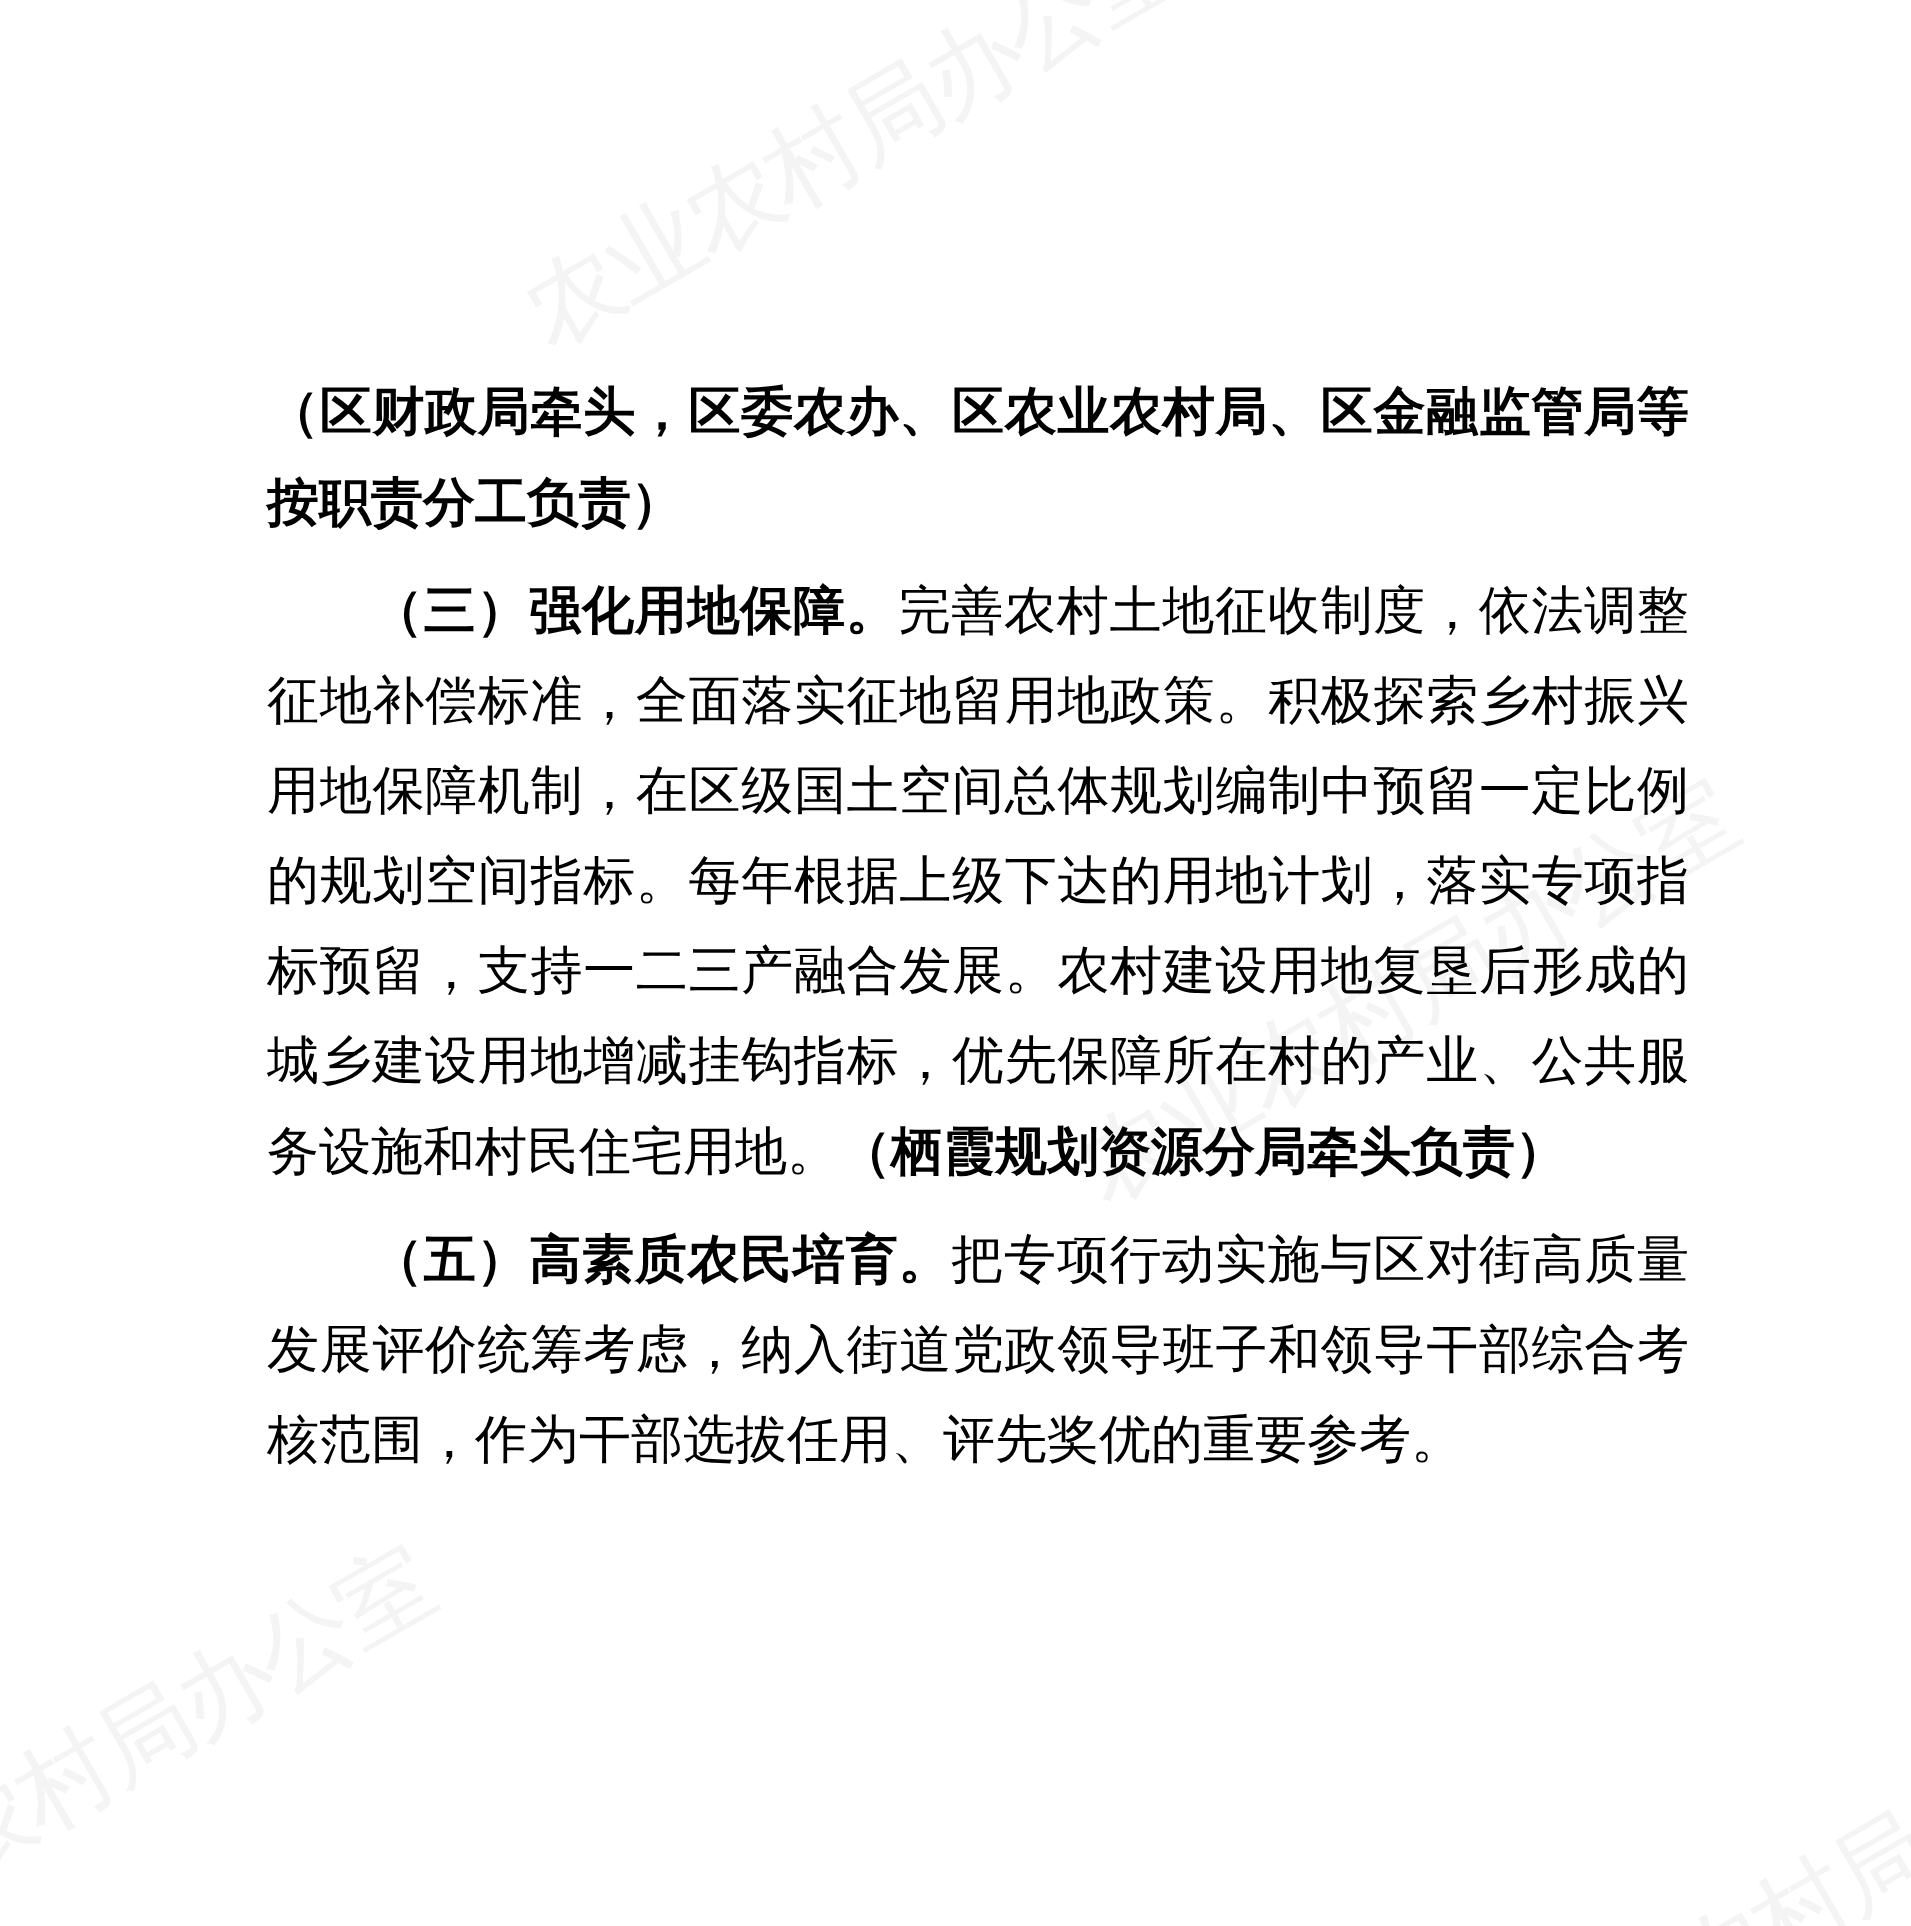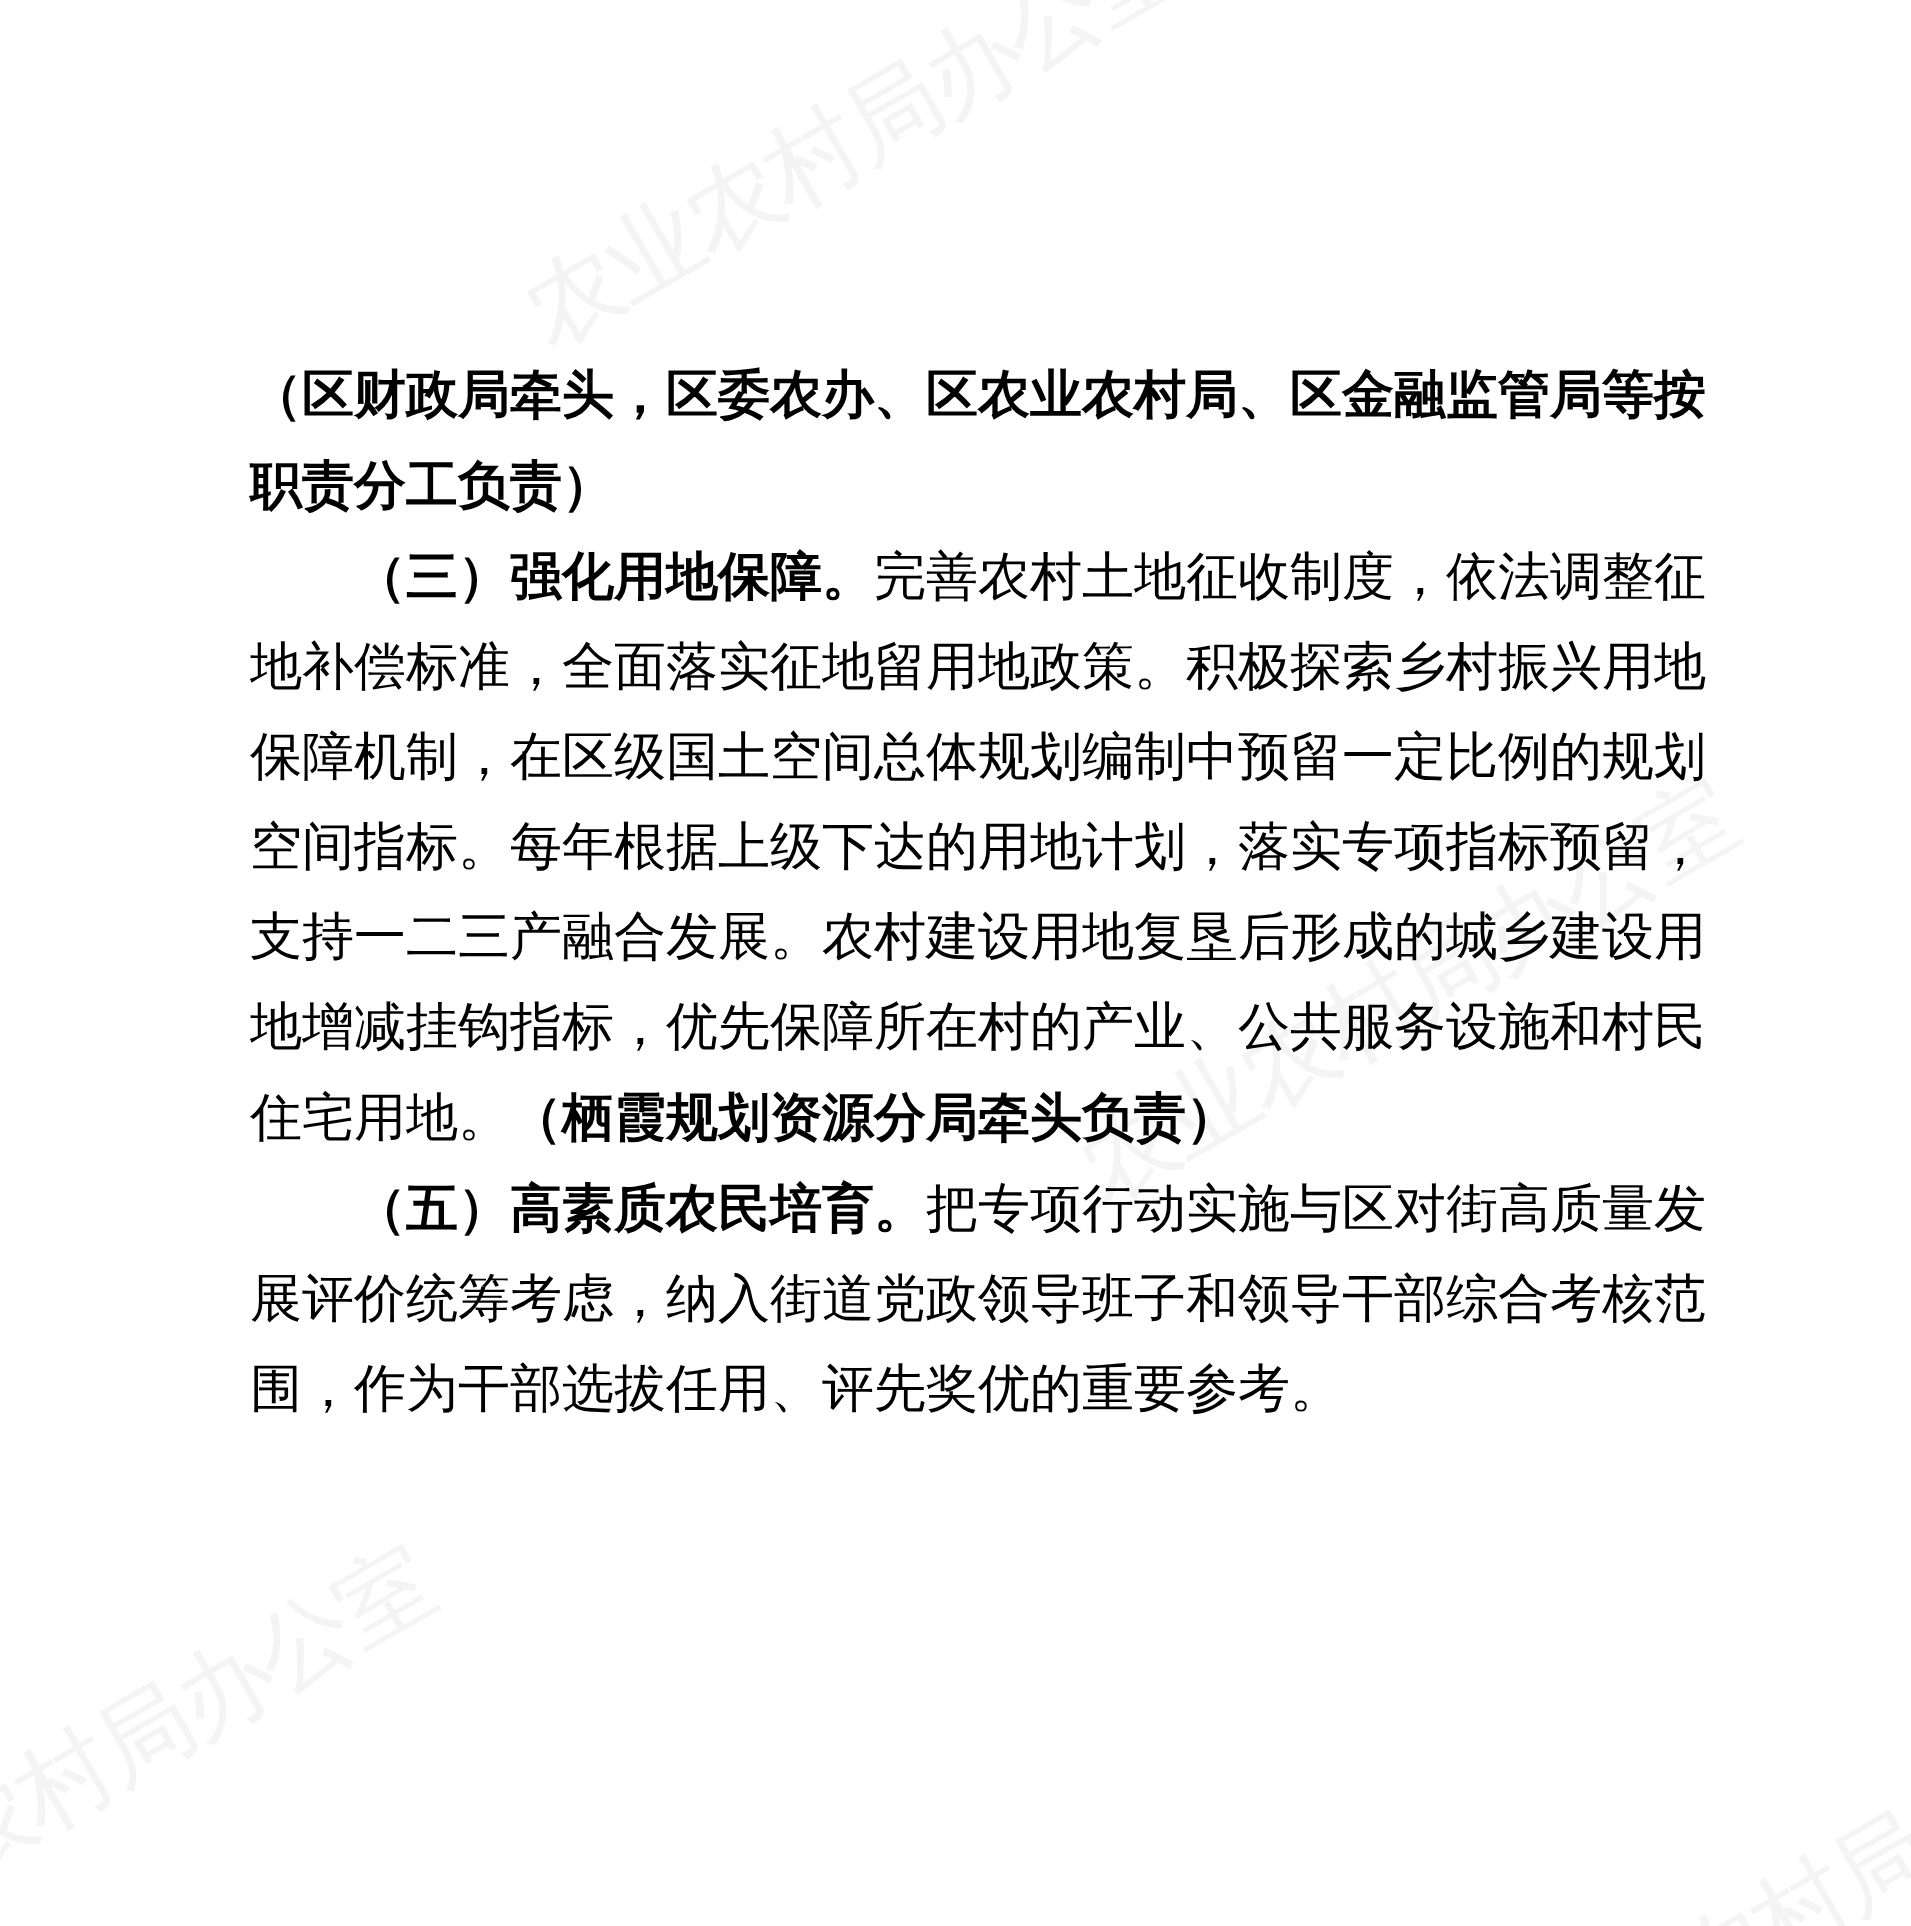--- a/index.html
+++ b/index.html
@@ -46,7 +46,7 @@
     text-justify: inter-ideograph;
   }
   .doc-body p {
-    margin: 0;
+    margin: 17px;
     padding: 0;
   }
   .doc-body p.indent {

